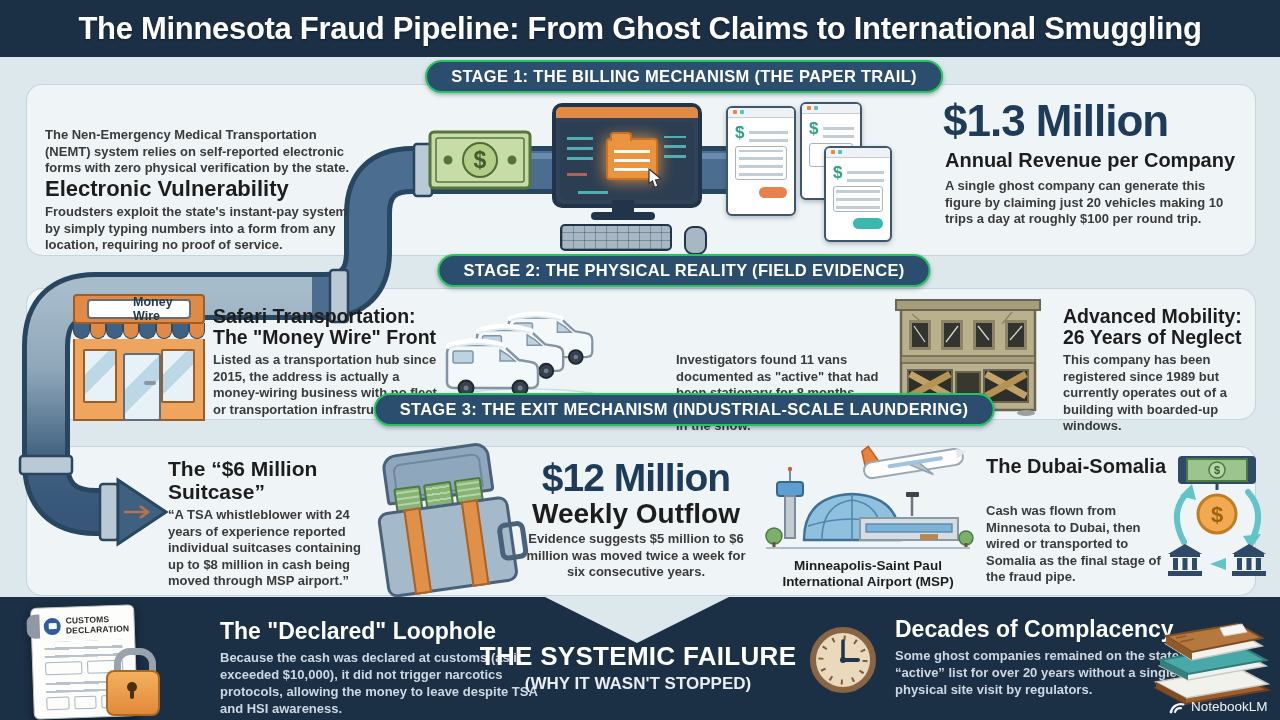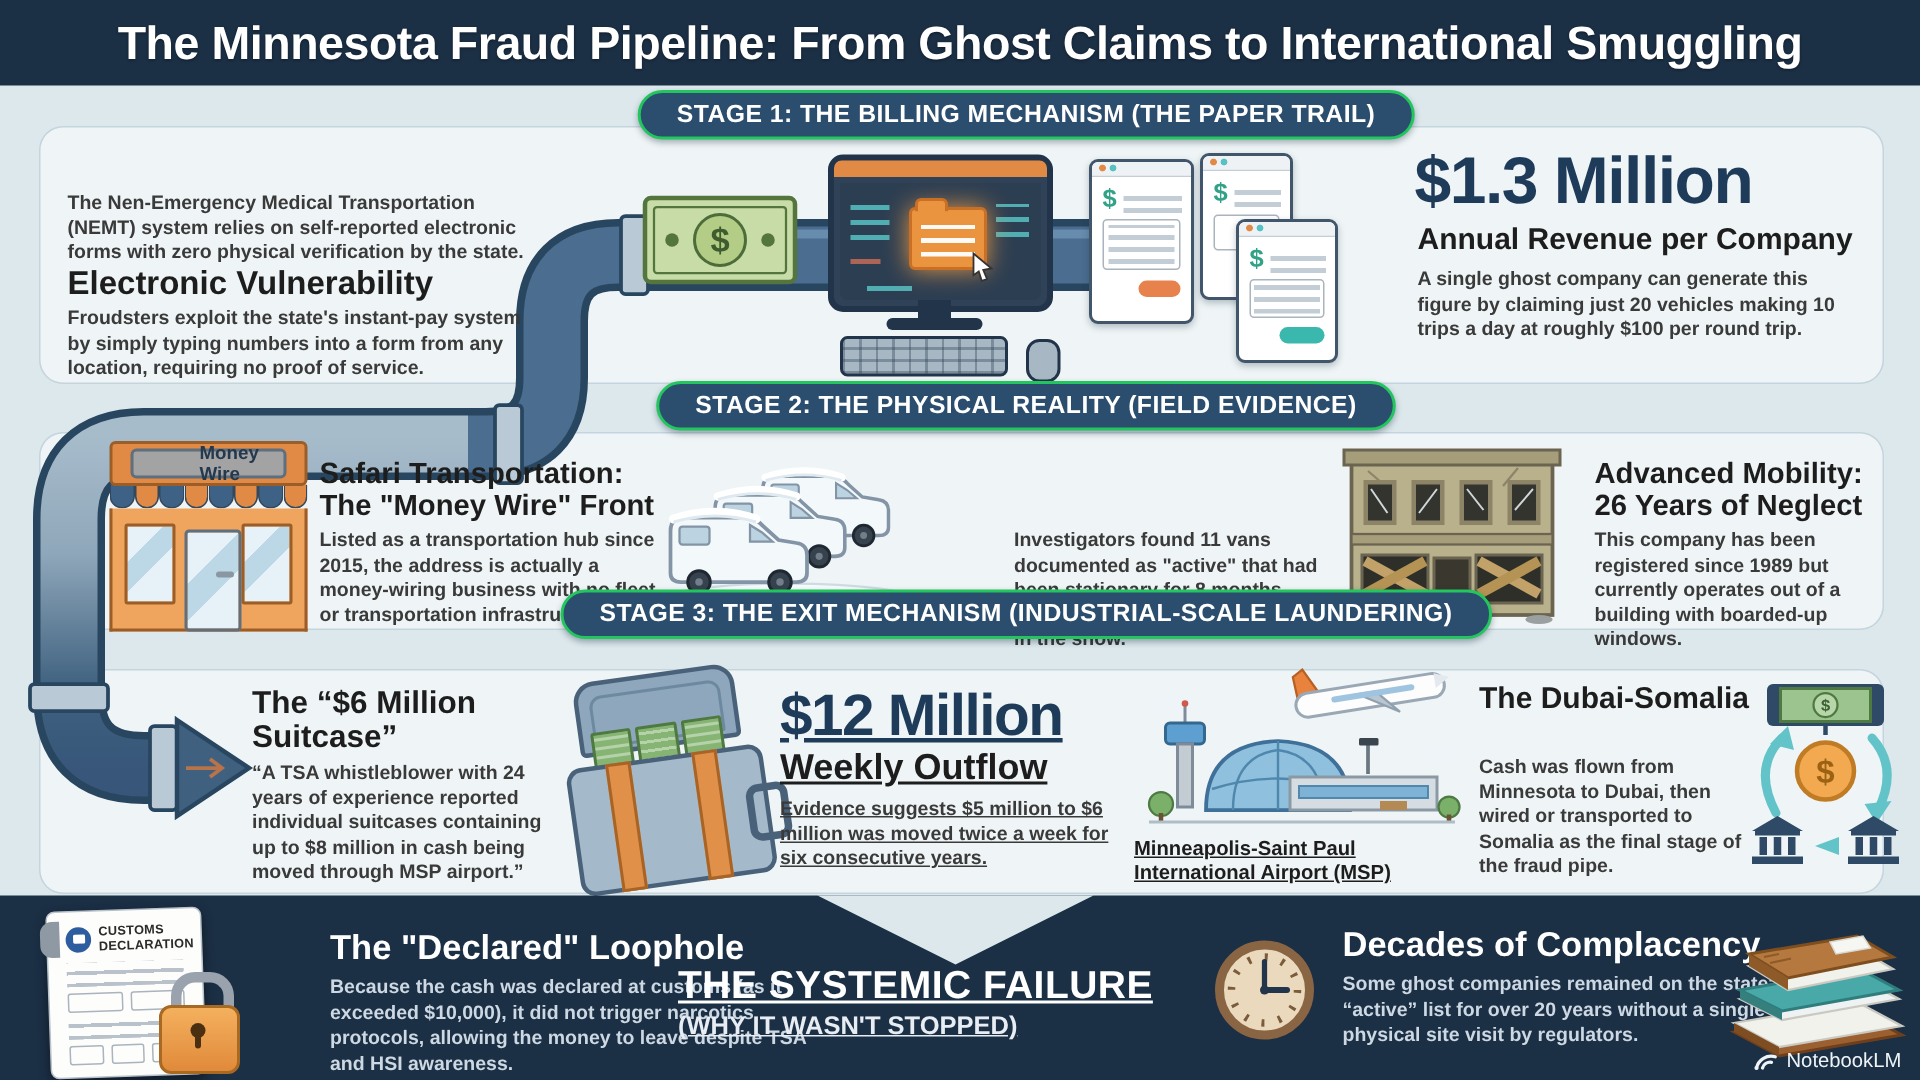--- a/index.html
+++ b/index.html
@@ -57,7 +57,7 @@
   .pill-btn{border-radius:6px;}
   
   #store-sign-bar{background:#e08a45;border:2px solid #9c5e28;border-radius:4px;height:26px;position:relative;}
-  #store-sign{position:absolute;left:12px;right:12px;top:3px;bottom:3px;background:#a3a3a3;border:2px solid #5f6f7d;
+  #store-sign{position:absolute;left:12px;right:12px;top:3px;bottom:3px;background:#ffffff;border:2px solid #5f6f7d;
           border-radius:4px;display:flex;align-items:center;justify-content:center;font-weight:bold;font-size:12.5px;color:#24384e;padding-left:44px;}
   #awning{display:flex;height:16px;margin-top:-1px;}
   .sc{flex:1;border-radius:0 0 9px 9px;border:1px solid #35475a;border-top:none;}

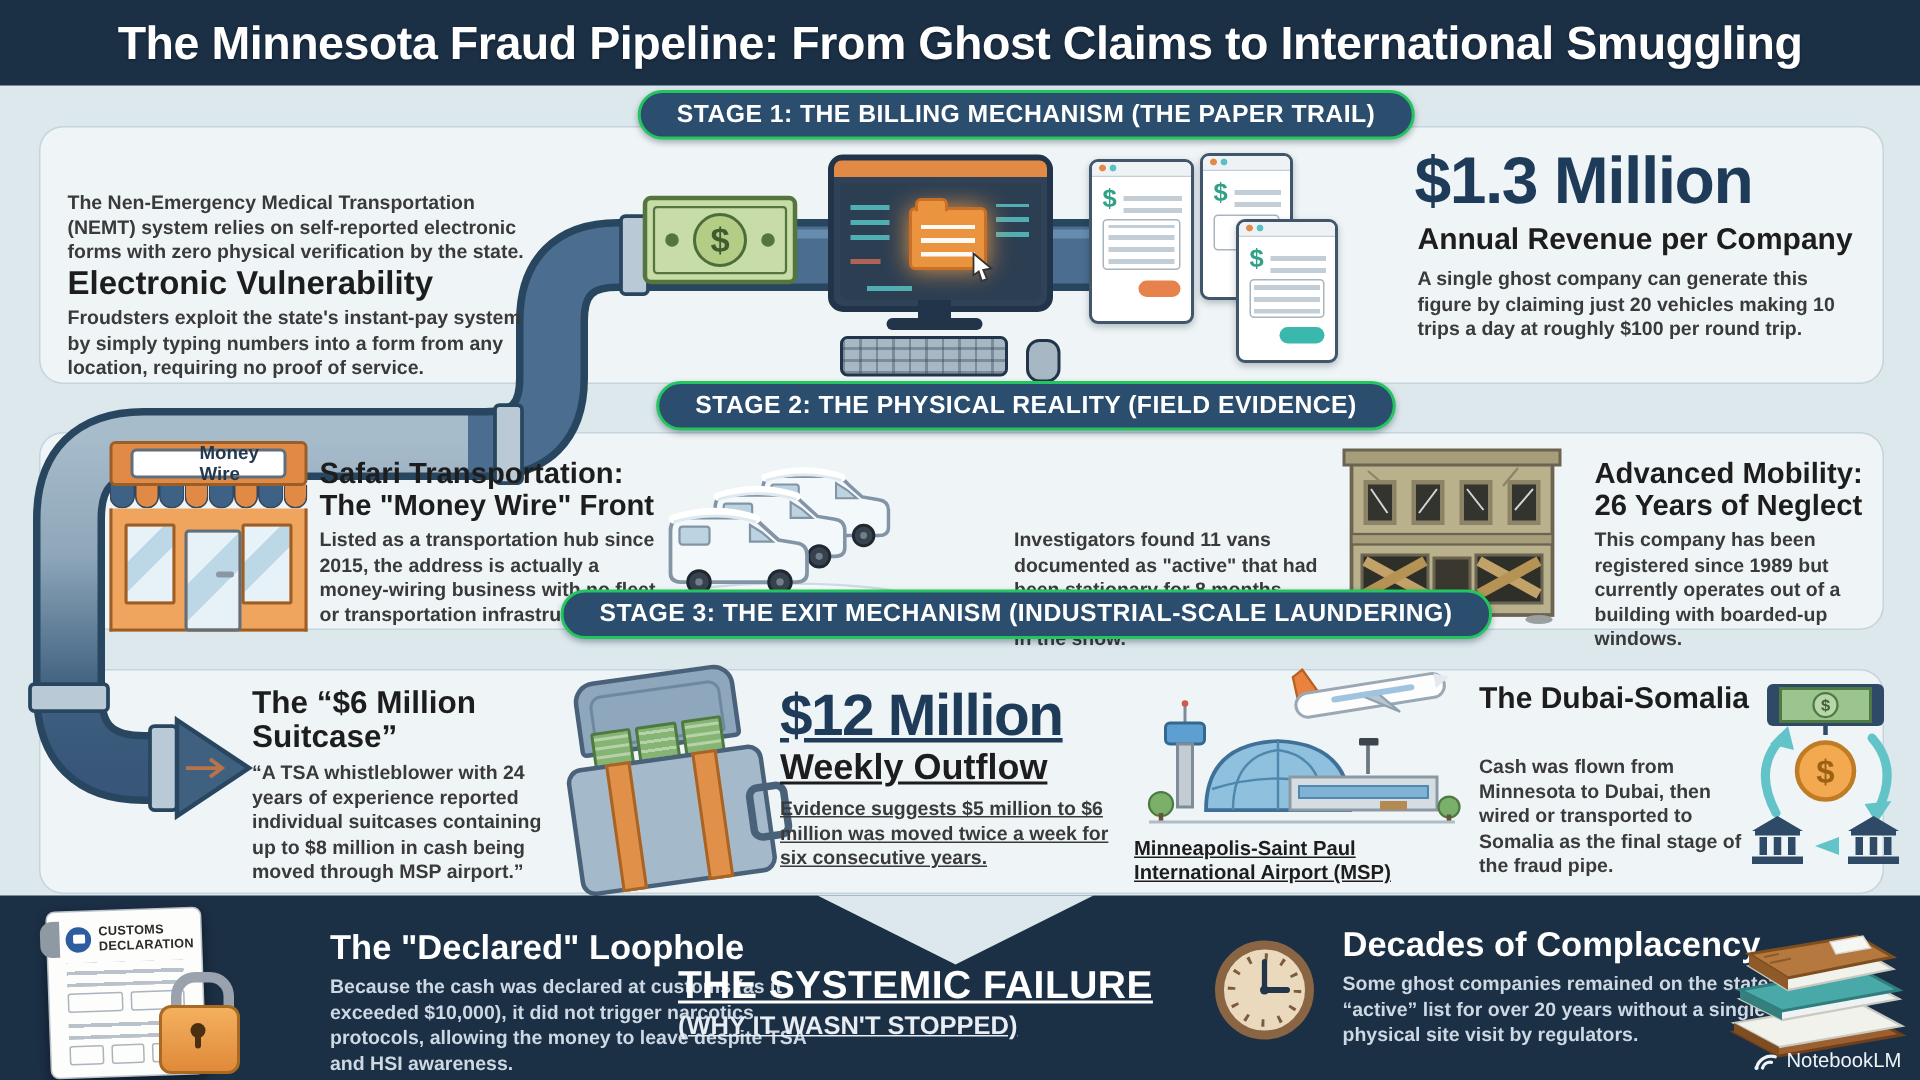--- a/index.html
+++ b/index.html
@@ -25,7 +25,7 @@
   .big-num{font-weight:bold;color:#1f3b5a;letter-spacing:-1px;z-index:3;white-space:nowrap;}
   .foot-h{font-weight:bold;color:#ffffff;font-size:23px;z-index:6;}
   .foot-body{font-weight:bold;color:#cdd8e3;font-size:13px;line-height:1.3;z-index:6;}
-  .center{text-decoration:underline;}
+  .center{text-align:center;}
   svg{display:block;}
   .z3{z-index:3;}
   

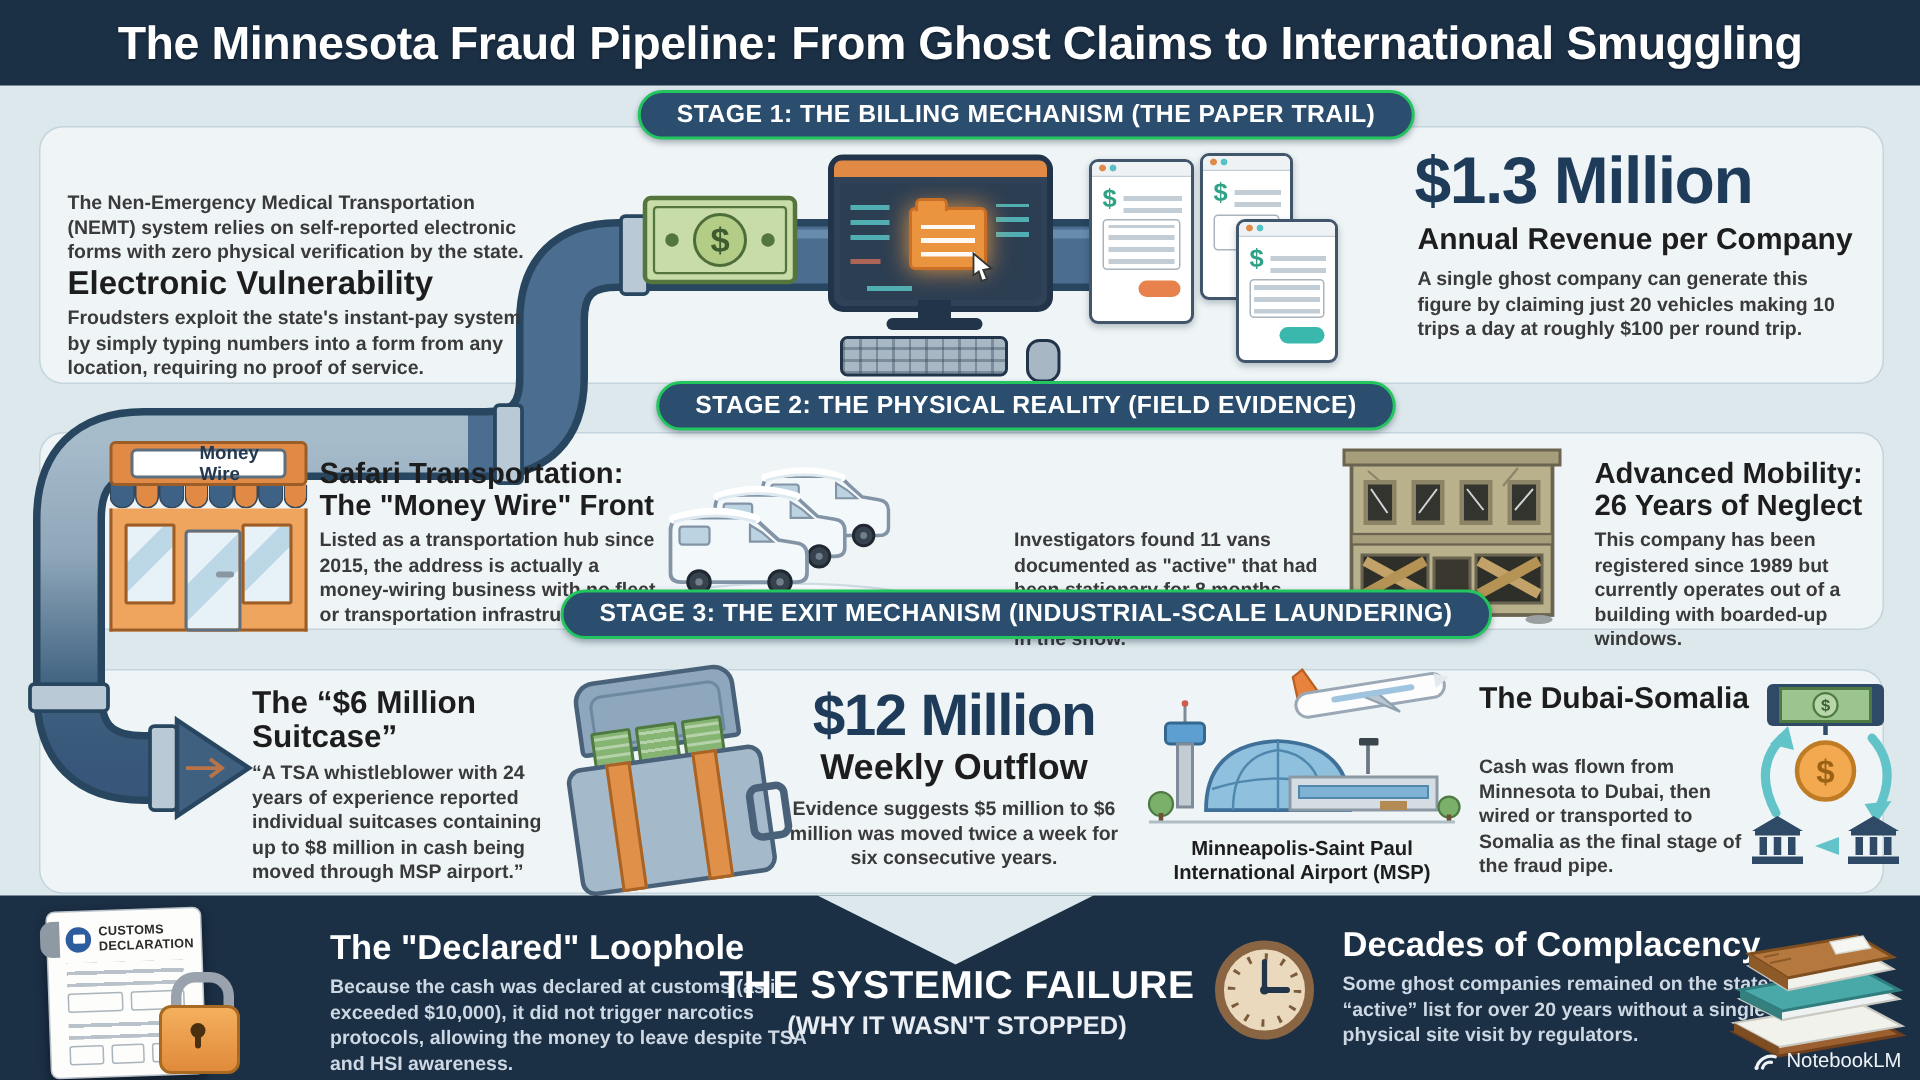--- a/index.html
+++ b/index.html
@@ -324,7 +324,7 @@
   </div>
 
   <div class="abs big-num center" style="left:520px;top:456px;width:232px;font-size:39px;">$12 Million</div>
-  <div class="abs h-dark center" style="left:520px;top:499px;width:232px;font-size:24px;">Weekly Outflow</div>
+  <div class="abs h-dark center" style="left:520px;top:499px;width:232px;font-size:28px;">Weekly Outflow</div>
   <div class="abs body-text center" style="left:520px;top:531px;width:232px;">Evidence suggests $5 million to $6 million was moved twice a week for six consecutive years.</div>
 
   <svg class="abs z3" style="left:760px;top:444px;" width="216" height="114" viewBox="0 0 216 114">

